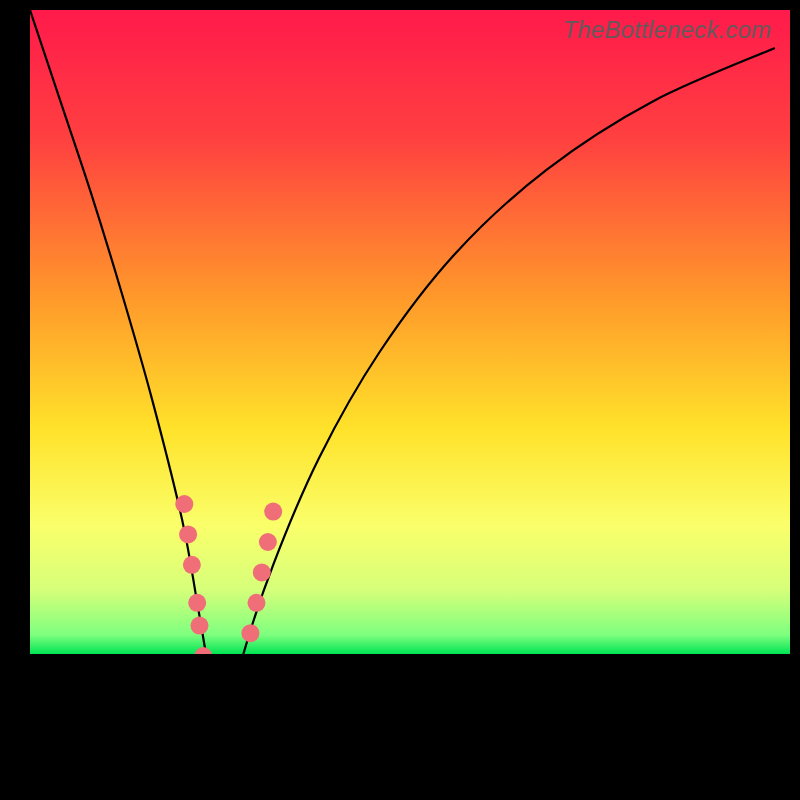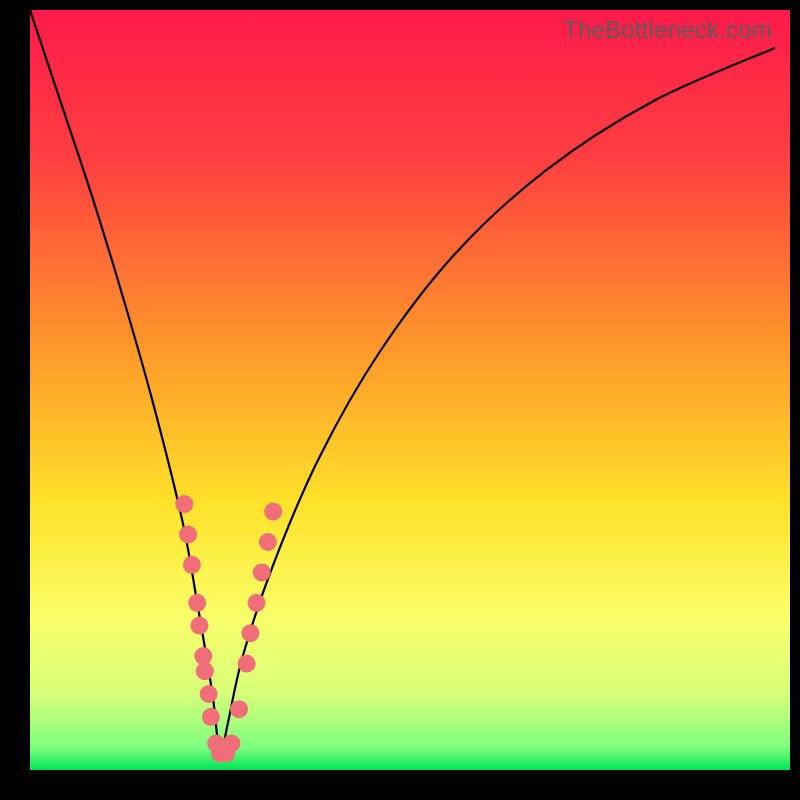--- a/index.html
+++ b/index.html
@@ -22,8 +22,9 @@
     left: 30px;
     top: 10px;
     width: 760px;
-    height: 760px;
+    height: 644px;
     overflow: hidden;
+    font-style: italic;
   }
   .bg-gradient {
     position: absolute;

